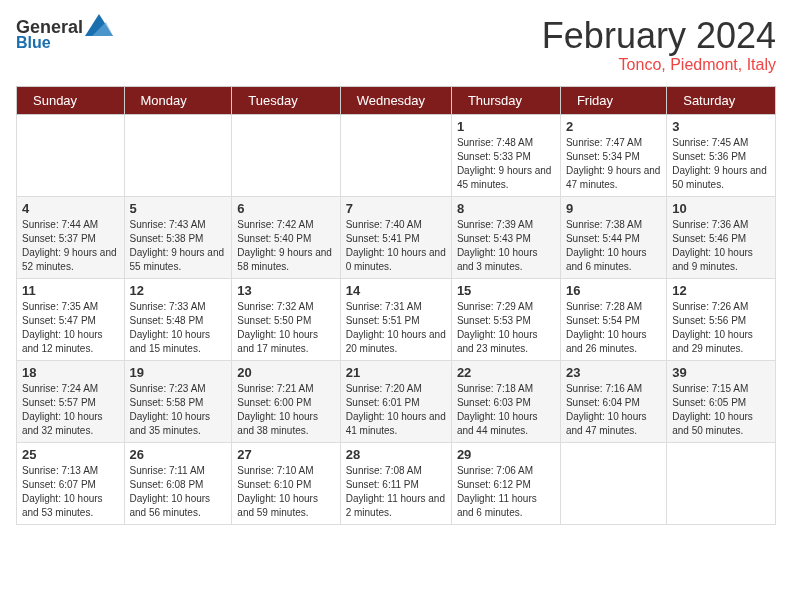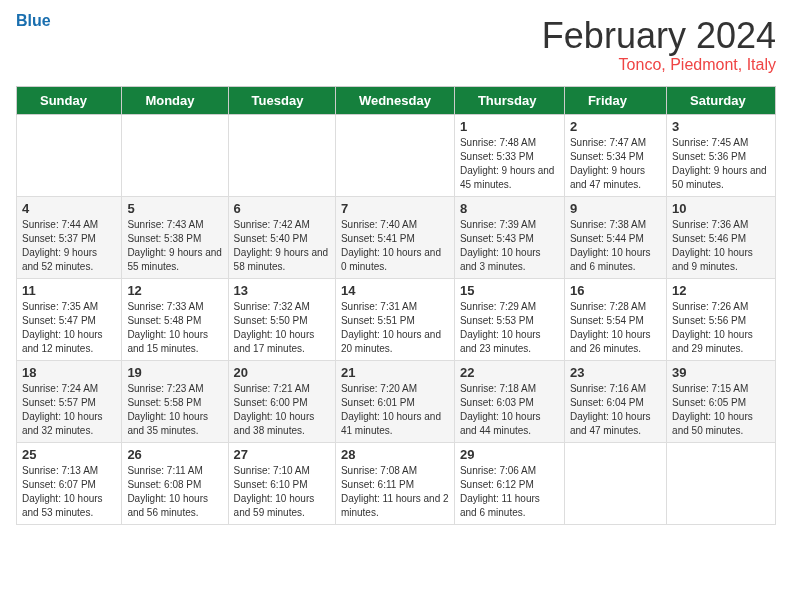--- a/index.html
+++ b/index.html
@@ -107,6 +107,13 @@
 <div class="header-area">
   <div class="logo">
     <div style="display:flex;flex-direction:column;align-items:flex-start;">
+      <div style="display:flex;align-items:center;">
+        <span class="logo-text-general">General</span>
+        <svg class="logo-icon" viewBox="0 0 28 22" xmlns="http://www.w3.org/2000/svg">
+          <polygon points="0,22 14,0 28,22" fill="#1a6faf"></polygon>
+          <polygon points="7,22 21,8 28,22" fill="#6ab0e0" opacity="0.6"></polygon>
+        </svg>
+      </div>
       <span class="logo-text-blue" style="margin-top:-4px;">Blue</span>
     </div>
   </div>

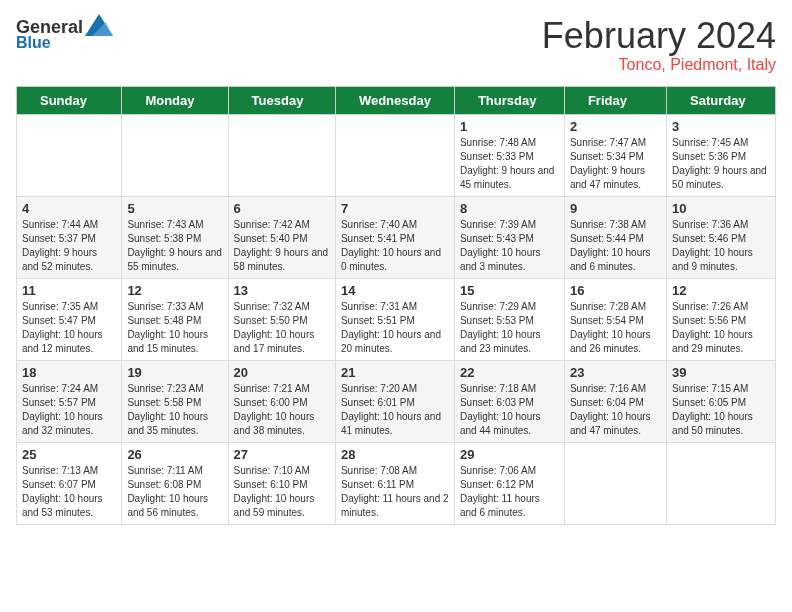--- a/index.html
+++ b/index.html
@@ -57,11 +57,11 @@
       font-size: 11px;
     }
     thead tr th {
-      background-color: #15803d;
+      background-color: #7f1d1d;
       color: #fff;
       font-size: 13px;
-      font-weight: bold;
-      padding: 6px 23px;
+      font-weight: normal;
+      padding: 6px 16px;
       text-align: left;
       border: 1px solid #ccc;
     }

